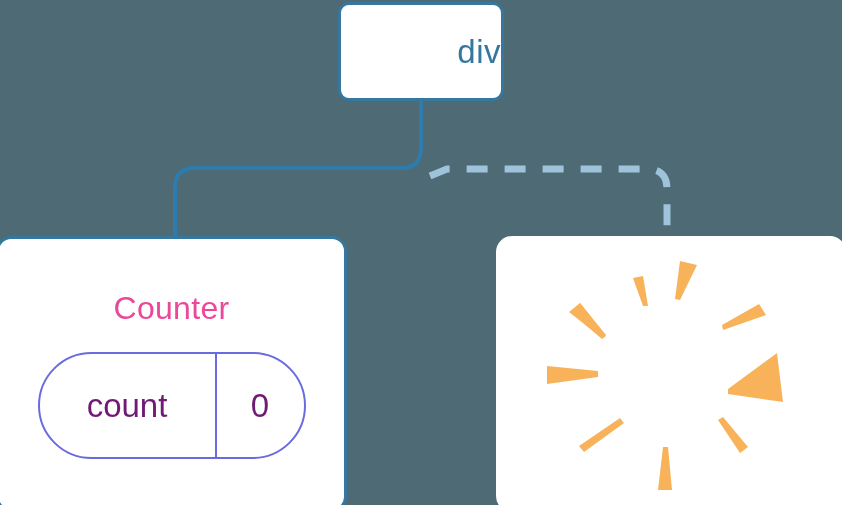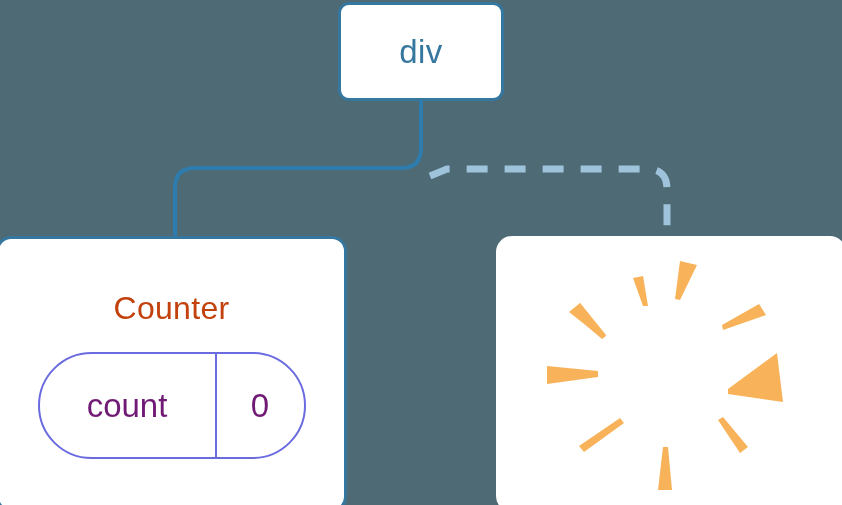--- a/index.html
+++ b/index.html
@@ -46,7 +46,7 @@
     border-radius: 11px;
     display: flex;
     align-items: center;
-    justify-content: center;
+    justify-content: flex-end;
   }
   #root-node .node-label {
     color: #35779e;

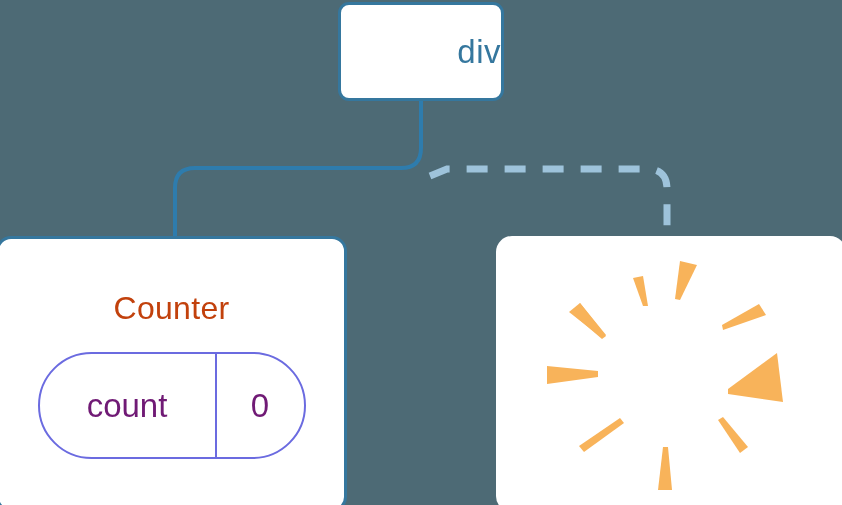--- a/index.html
+++ b/index.html
@@ -68,7 +68,7 @@
     align-items: center;
   }
   #counter-card .component-title {
-    color: #c2410c;
+    color: #ec4899;
     font-size: 32px;
     line-height: 1;
     margin-top: 53px;

